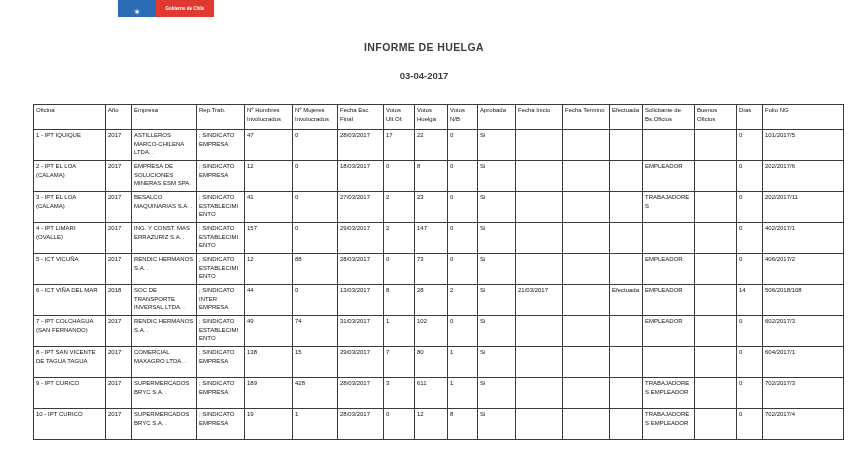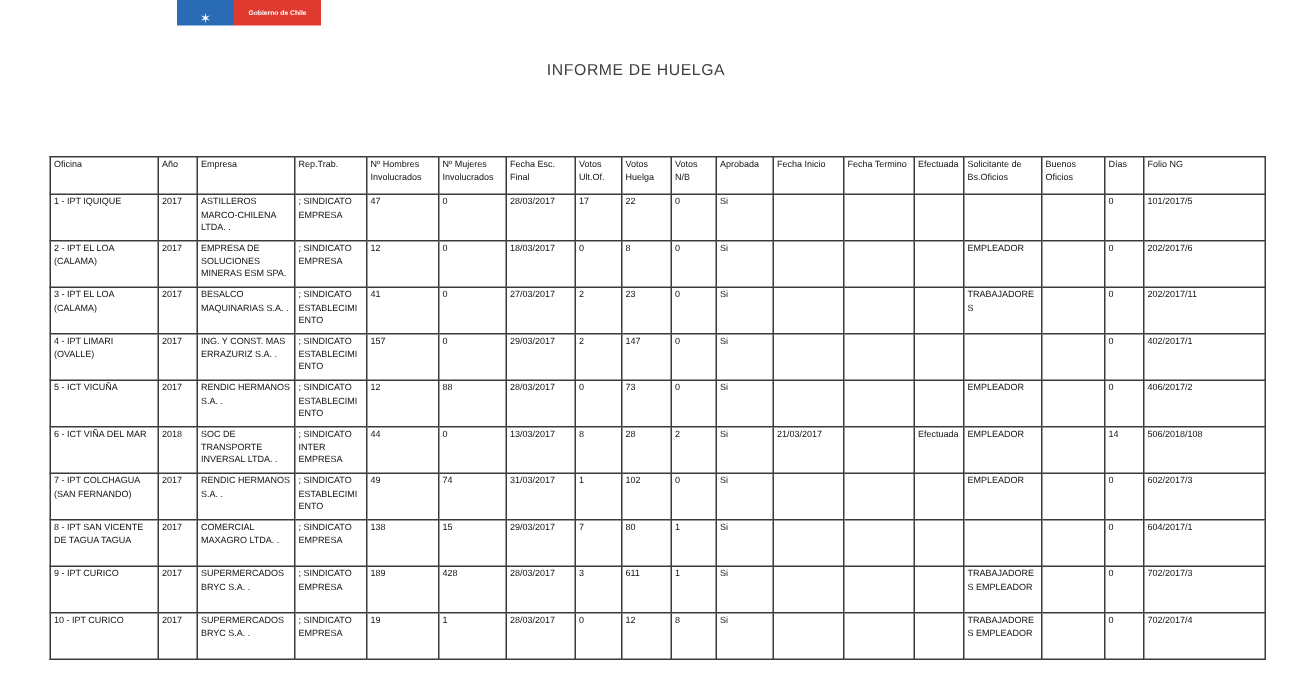--- a/index.html
+++ b/index.html
@@ -31,7 +31,7 @@
   
   .title{
     position:absolute;left:0;width:848px;text-align:center;
-    font-weight:normal;color:#3c3c3c;
+    font-weight:bold;color:#3c3c3c;
   }
   #report-title{top:41px;font-size:10.5px;letter-spacing:0.4px;}
   #report-date{top:70px;font-size:9.5px;}

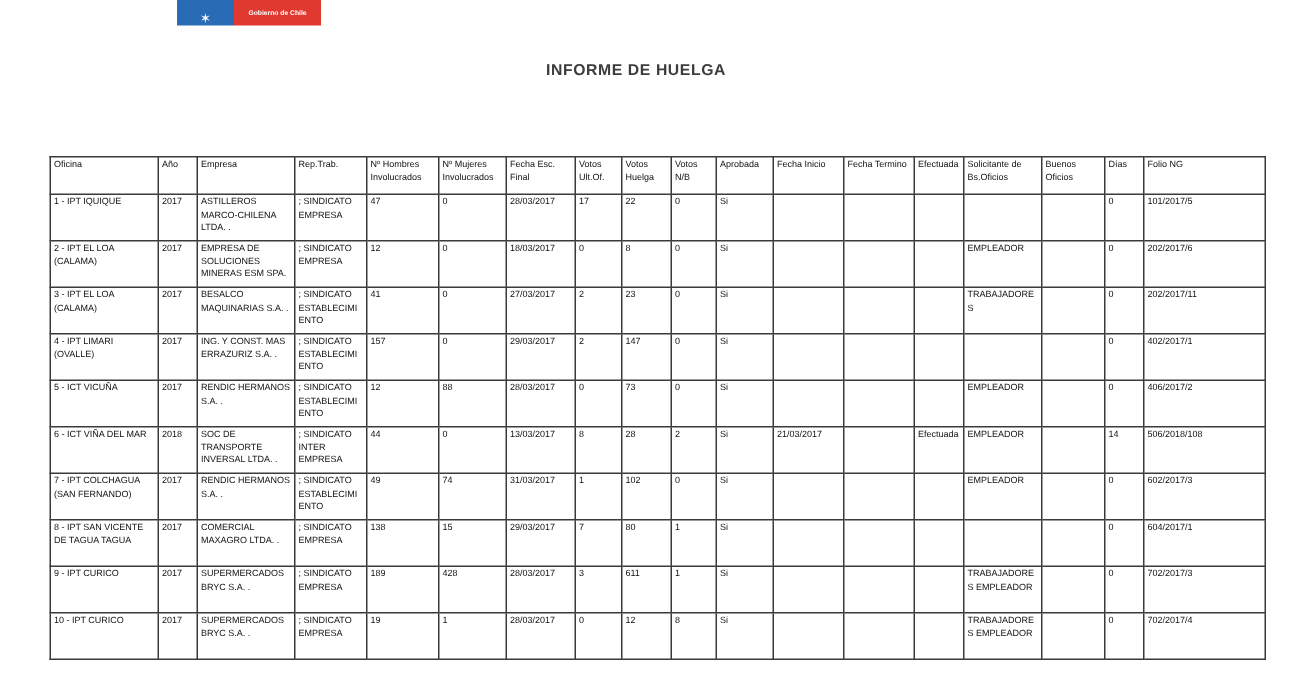--- a/index.html
+++ b/index.html
@@ -68,6 +68,7 @@
   </div>
 
   <div id="report-title" class="title">INFORME DE HUELGA</div>
+  <div id="report-date" class="title">03-04-2017</div>
 
   <table id="strike-table">
     <colgroup>

